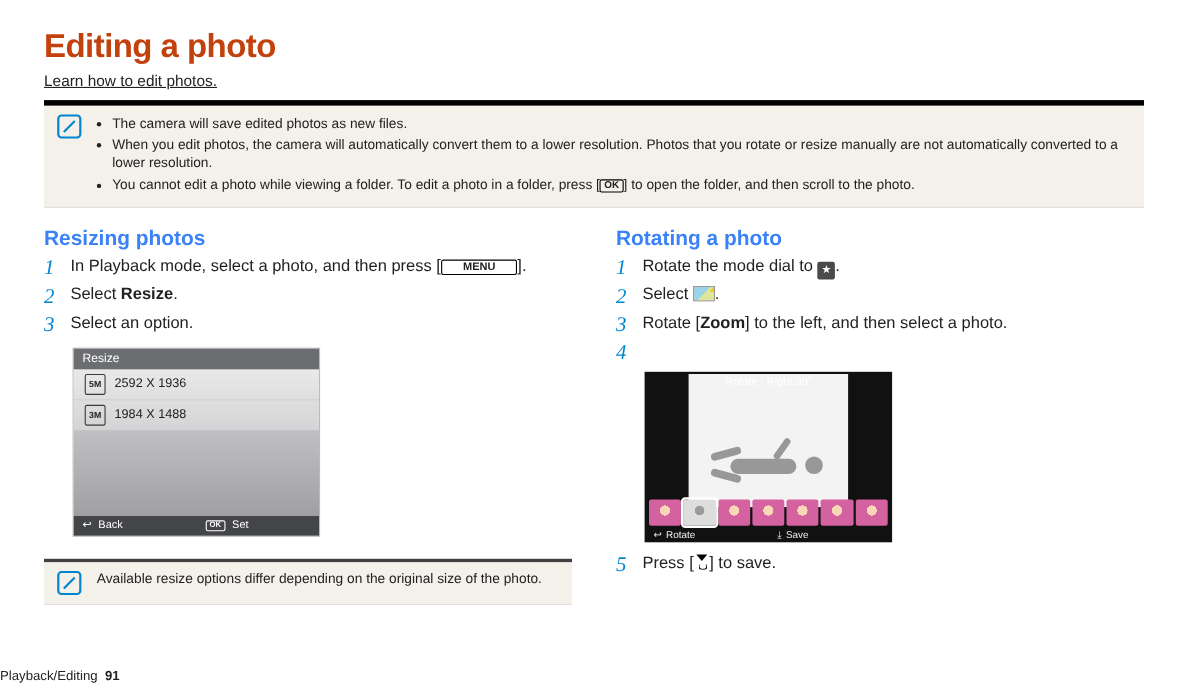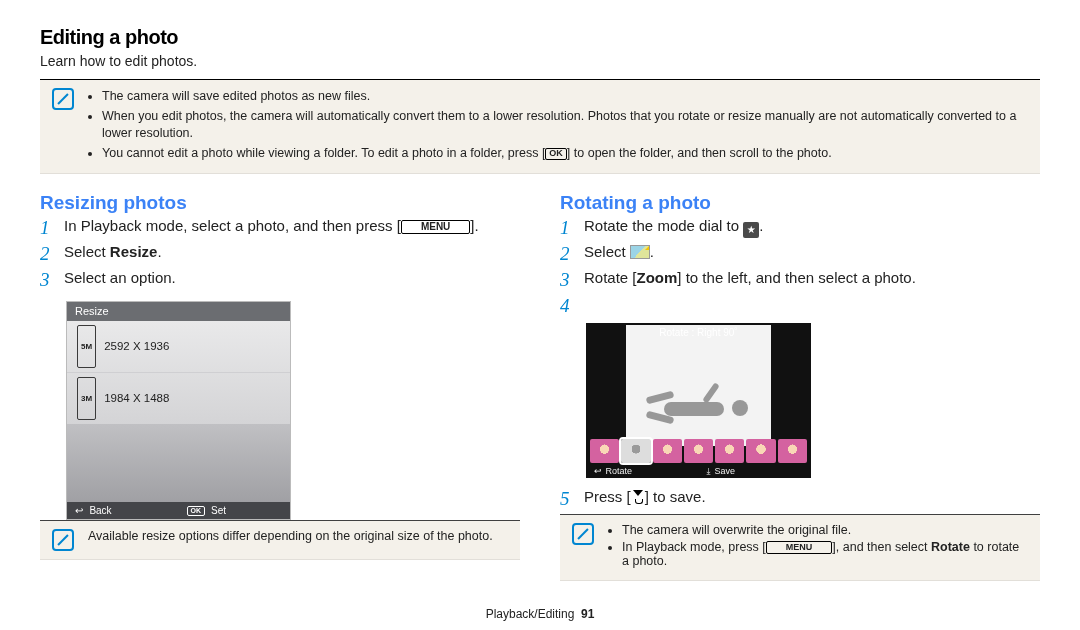--- a/index.html
+++ b/index.html
@@ -12,7 +12,7 @@
     position:relative;
     line-height:1.15;
   }
-  .title { color:#000000; font-size:20px; font-weight:700; letter-spacing:-0.5px; }
+  .title { color:#c2410c; font-size:30px; font-weight:700; letter-spacing:-0.5px; }
   .subtitle { font-size:14px; margin:4px 0 10px 0; }
   .notice {
     background:#f4f1ea; border-top:1px solid #000000; border-bottom:1px solid #e2dfd9;

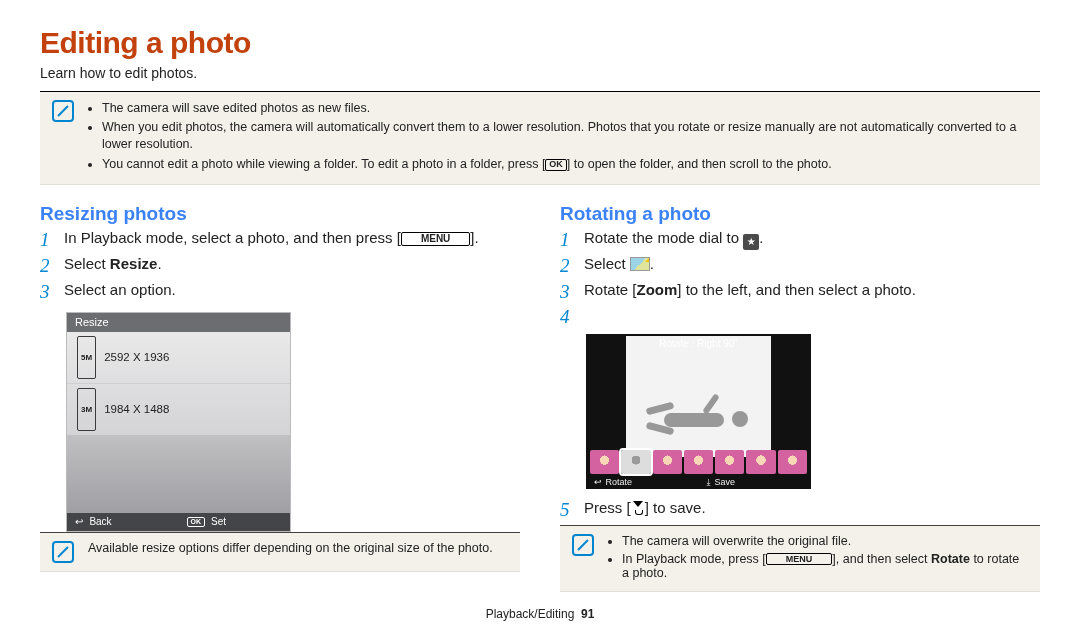--- a/index.html
+++ b/index.html
@@ -13,7 +13,7 @@
     line-height:1.15;
   }
   .title { color:#c2410c; font-size:30px; font-weight:700; letter-spacing:-0.5px; }
-  .subtitle { font-size:14px; margin:4px 0 10px 0; }
+  .subtitle { font-size:14px; margin:4px 0 10px 0;text-decoration:underline; }
   .notice {
     background:#f4f1ea; border-top:1px solid #000000; border-bottom:1px solid #e2dfd9;
     padding:8px 12px 8px 12px; display:flex; gap:14px;

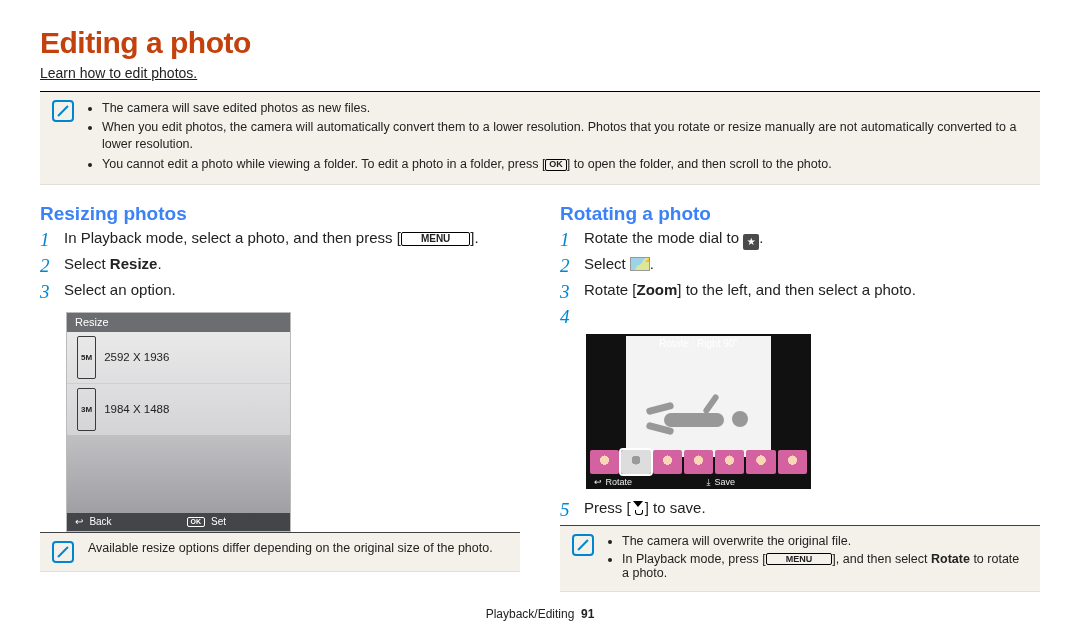--- a/index.html
+++ b/index.html
@@ -15,7 +15,7 @@
   .title { color:#c2410c; font-size:30px; font-weight:700; letter-spacing:-0.5px; }
   .subtitle { font-size:14px; margin:4px 0 10px 0;text-decoration:underline; }
   .notice {
-    background:#f4f1ea; border-top:1px solid #000000; border-bottom:1px solid #e2dfd9;
+    background:#f4f1ea; border-top:5px solid #000000; border-bottom:1px solid #e2dfd9;
     padding:8px 12px 8px 12px; display:flex; gap:14px;
     font-size:12.5px; line-height:1.35;
   }

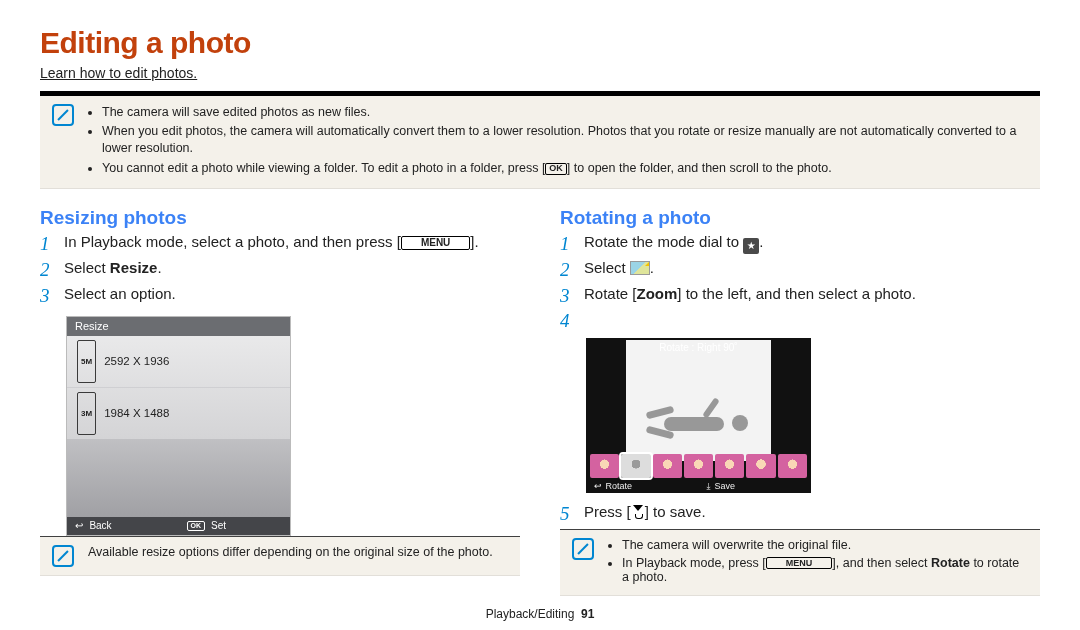--- a/index.html
+++ b/index.html
@@ -92,7 +92,7 @@
   .rp-body { background:linear-gradient(#e9e9ea,#d4d4d6); }
   .rp-row { padding:4px 10px; display:flex; align-items:center; gap:8px; border-bottom:1px solid #cfcfd2; }
   .rp-row:last-child { border-bottom:none; }
-  .rp-tag { font-size:8px; border:1px solid #3a3a3a; border-radius:2px; padding:16px 3px; font-weight:700;text-align:center; }
+  .rp-tag { font-size:8px; border:1px solid #3a3a3a; border-radius:2px; padding:4px 3px; font-weight:700;text-align:center; }
   .rp-fill { height:78px; background:linear-gradient(#c0c0c3,#a0a0a4); }
   .rp-foot { background:#444549; color:#fff; display:flex; font-size:10px; }
   .rp-foot > div { flex:1; padding:3px 8px; display:flex; align-items:center; gap:6px; }

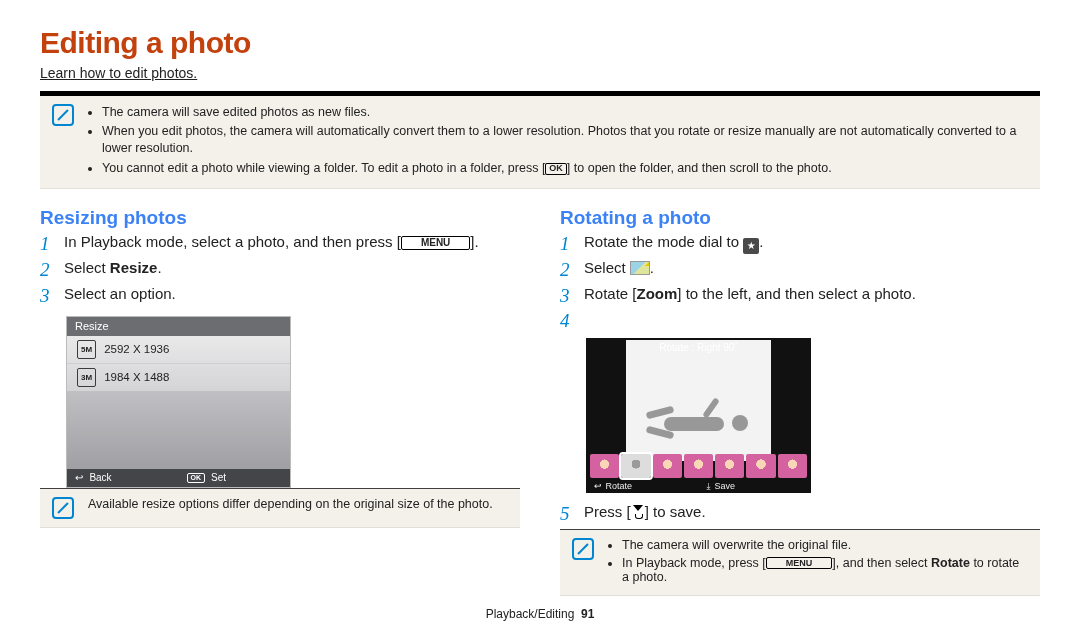--- a/index.html
+++ b/index.html
@@ -76,8 +76,8 @@
     border-top:none; border-radius:0 0 3px 3px;
   }
   .tip {
-    background:#f4f1ea; border-top:1px solid #404040; border-bottom:1px solid #e2dfd9;
-    padding:8px 12px; display:flex; gap:14px; font-size:12.5px; margin-top:0;
+    background:#f4f1ea; border-top:3px solid #404040; border-bottom:1px solid #e2dfd9;
+    padding:8px 12px; display:flex; gap:14px; font-size:12.5px; margin-top:20px;
     align-items:flex-start;
   }
   .footer { text-align:center; font-size:12px; position:absolute; bottom:8px; left:0; right:0; }

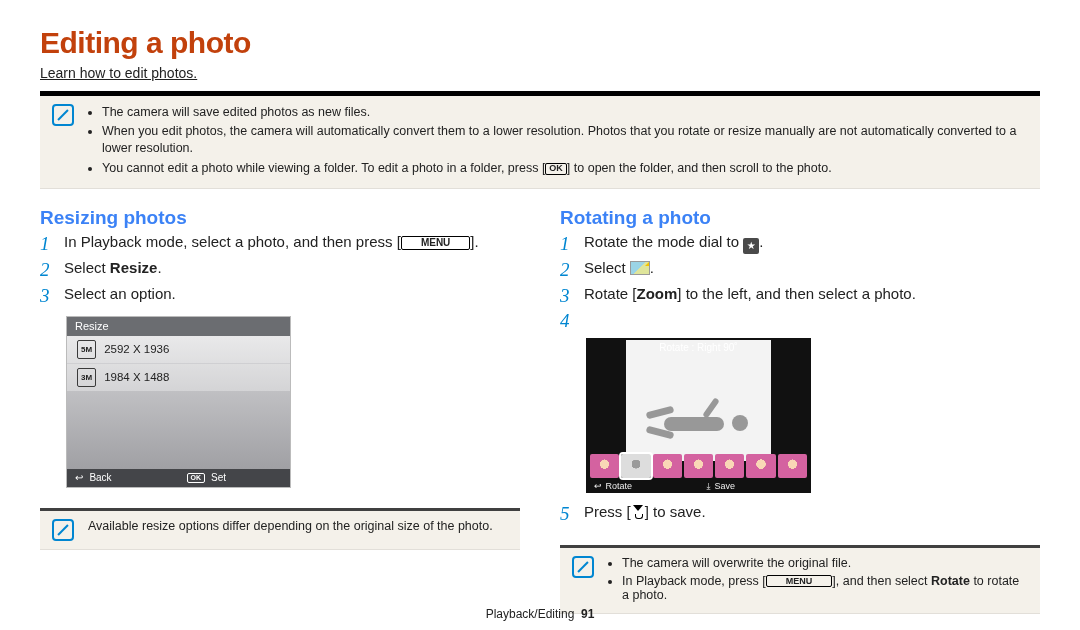--- a/index.html
+++ b/index.html
@@ -289,17 +289,6 @@
       </li>
     </ul>
 
-    <div class="tip">
-      <div class="tip-icon">
-          <div class="slash"></div>
-        </div>
-      <ul class="bullets">
-        <li>The camera will overwrite the original file.</li>
-        <li>
-          <span>In Playback mode, press [</span><span class="menu-box small">MENU</span><span>], and then select </span><strong>Rotate</strong><span> to rotate a photo.</span>
-        </li>
-      </ul>
-    </div>
   </div>
 </div>
 

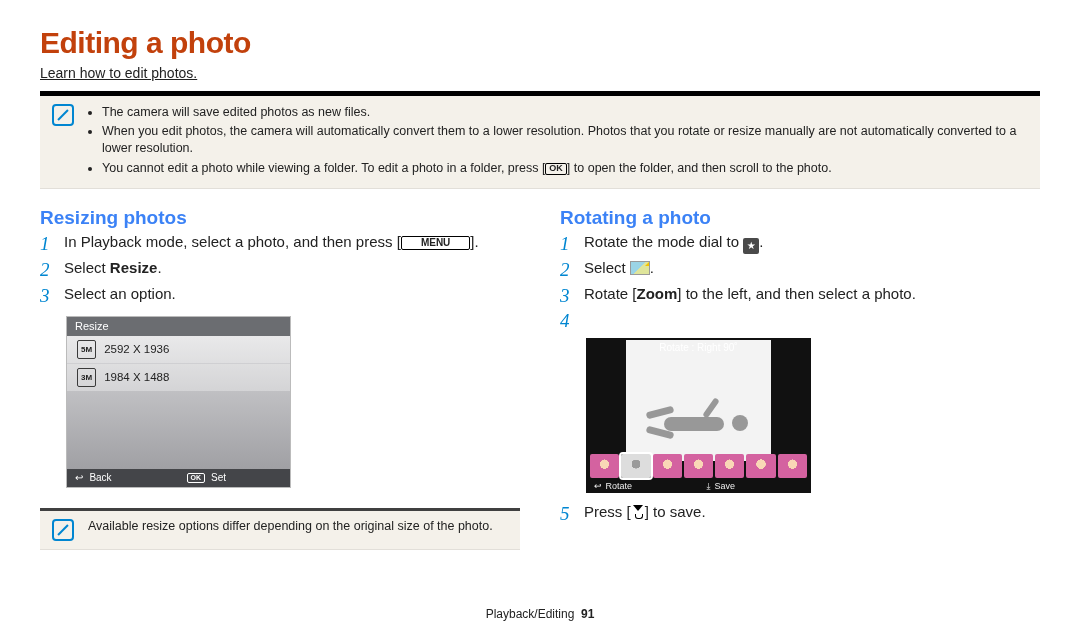--- a/index.html
+++ b/index.html
@@ -80,7 +80,7 @@
     padding:8px 12px; display:flex; gap:14px; font-size:12.5px; margin-top:20px;
     align-items:flex-start;
   }
-  .footer { text-align:center; font-size:12px; position:absolute; bottom:8px; left:0; right:0; }
+  .footer { text-align:left; font-size:12px; position:absolute; bottom:8px; left:0; right:0; }
   strong { font-weight:700; }
 
   

